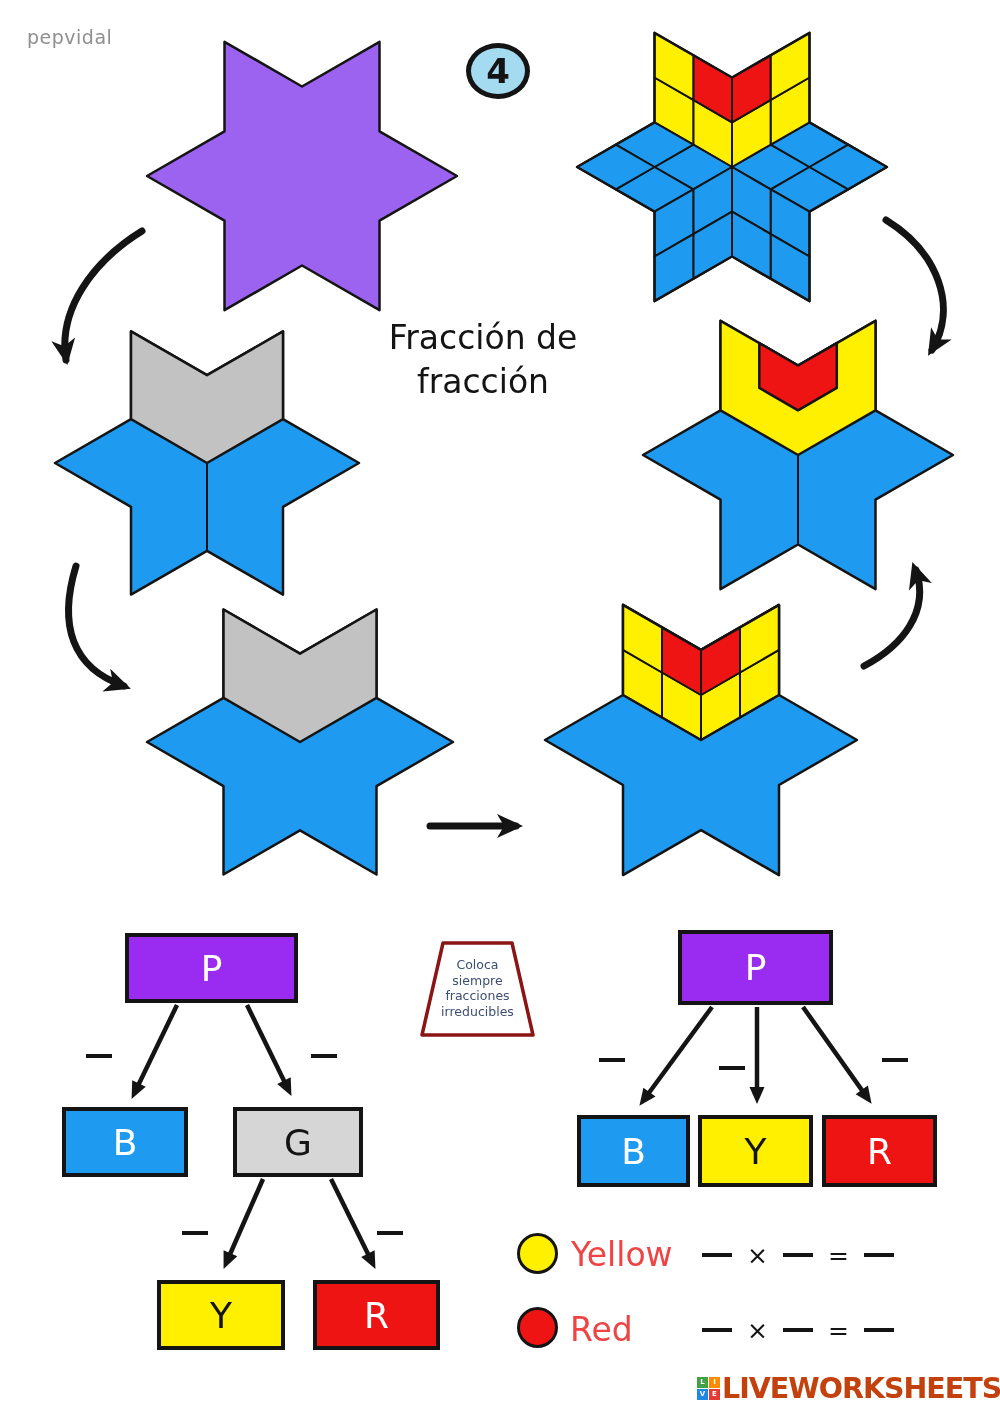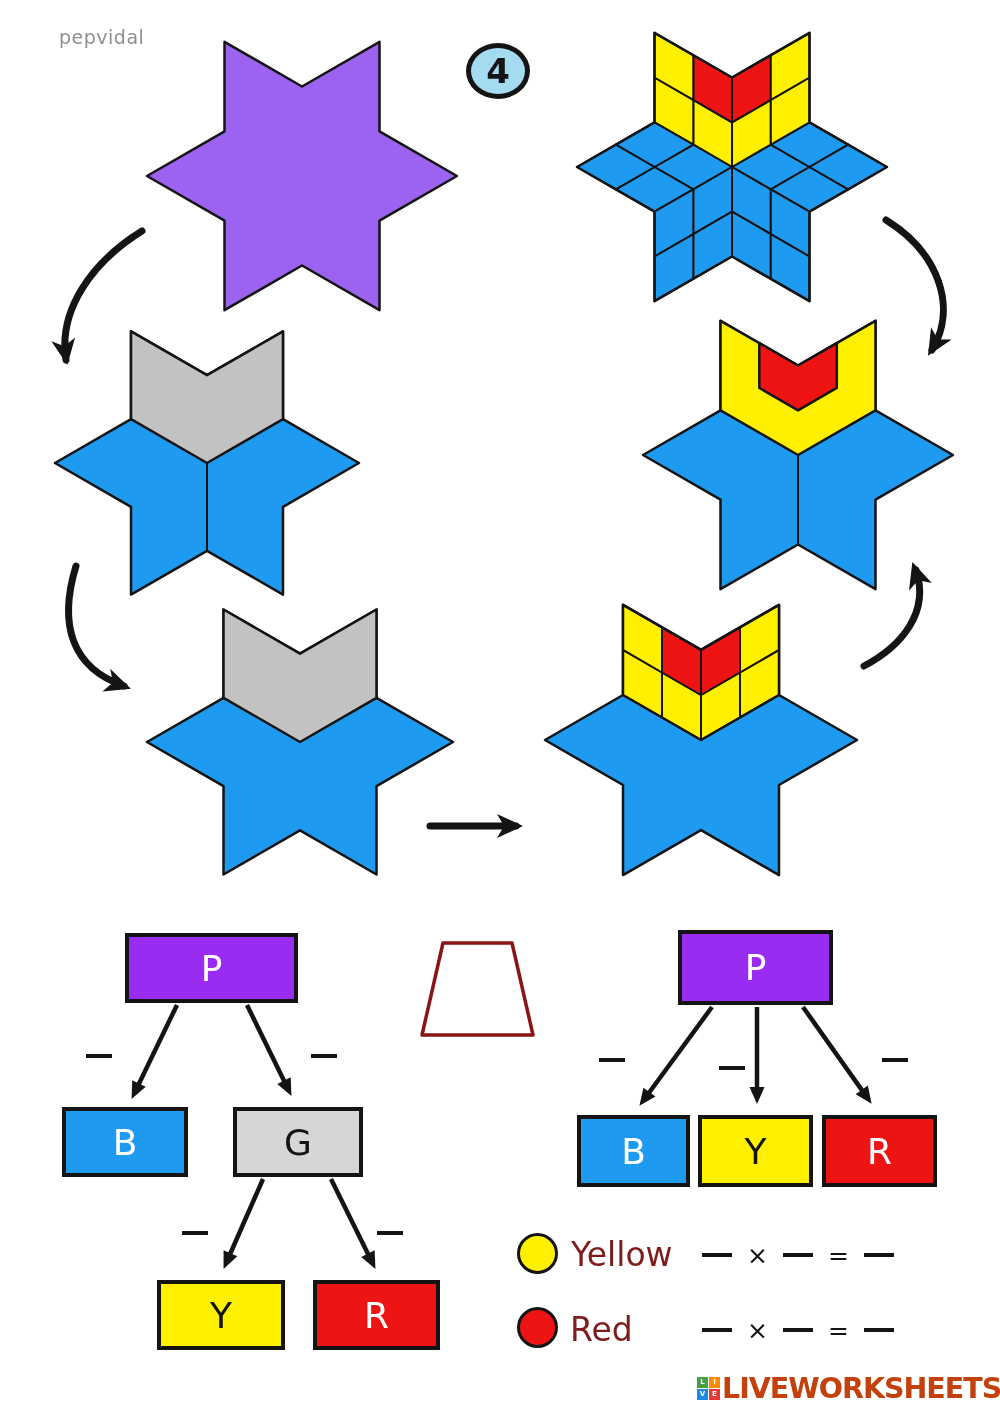--- a/index.html
+++ b/index.html
@@ -7,7 +7,7 @@
         font-family:"DejaVu Sans","Liberation Sans",sans-serif;}
   .abs{position:absolute;}
   #canvas{position:absolute;left:0;top:0;}
-  .author{color:#8f8f8f;font-size:19px;letter-spacing:0.5px;margin-left:32px;}
+  .author{color:#8f8f8f;font-size:19px;letter-spacing:0.5px;}
   .badge{display:flex;align-items:center;justify-content:center;border-radius:50%;
          border:5px solid #141414;font-size:34px;font-weight:bold;color:#141414;box-sizing:border-box;}
   .title{text-align:center;font-size:33px;line-height:44px;color:#141414;}

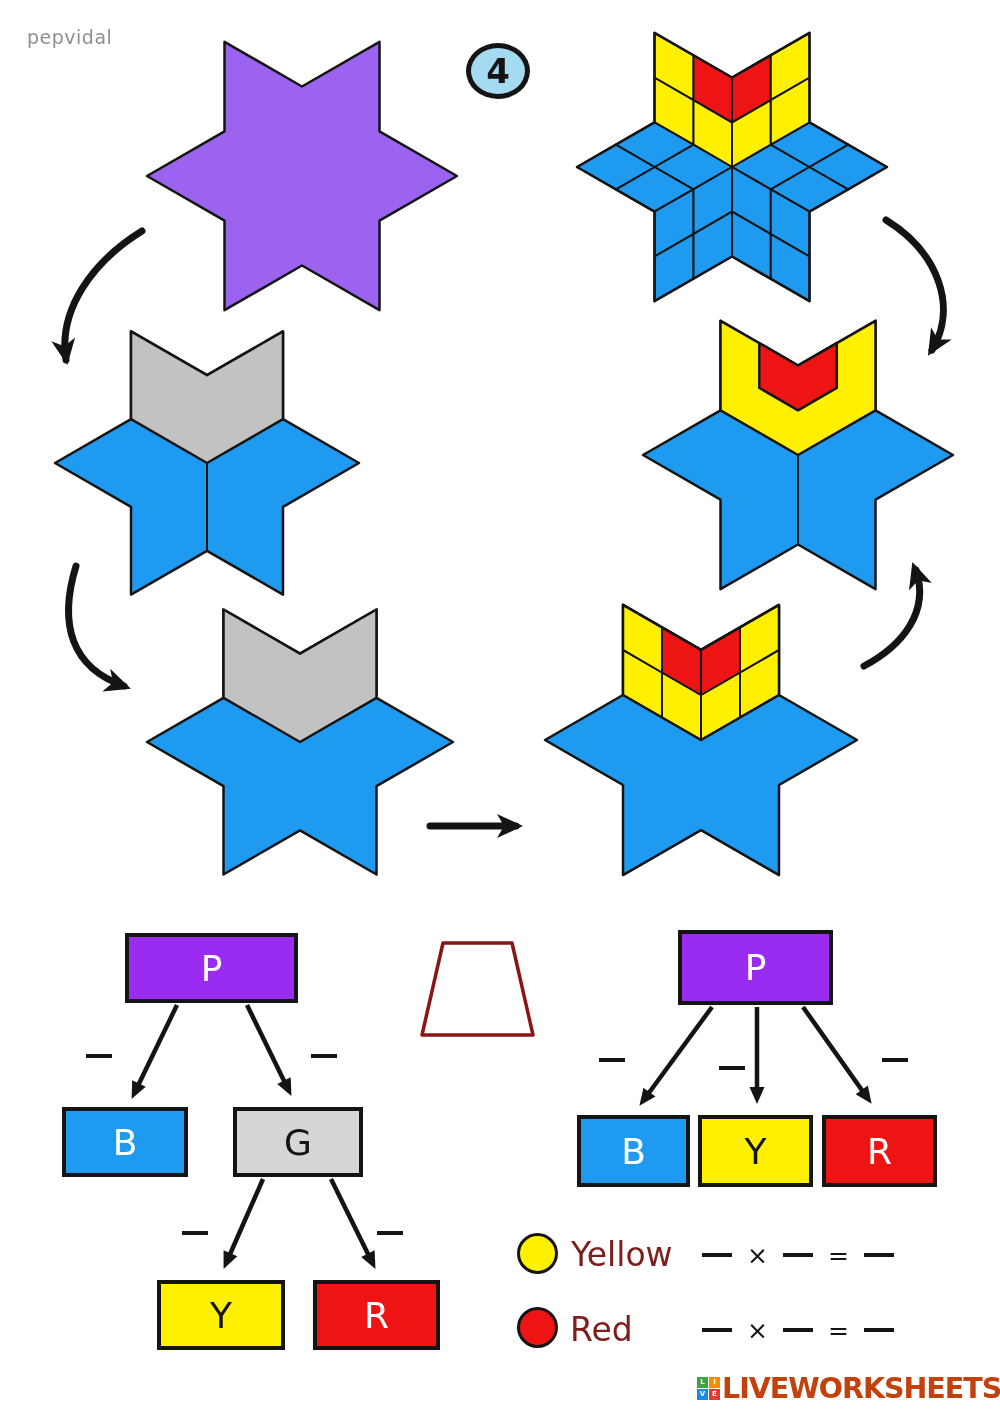--- a/index.html
+++ b/index.html
@@ -108,6 +108,10 @@
 
   <div class="abs badge" style="left: 466px; top: 43px; width: 64px; height: 56px; background-color: rgb(165, 219, 240);">4</div>
 
+  <div class="abs title" style="left:378px;top:316px;width:210px;">
+    <div>Fracción de</div>
+    <div>fracción</div>
+  </div>
 
   <div class="abs cbox" style="left: 125px; top: 933px; width: 173px; height: 70px; color: rgb(255, 255, 255); background-color: rgb(154, 43, 240);">P</div>
   <div class="abs cbox" style="left: 62px; top: 1107px; width: 126px; height: 70px; color: rgb(255, 255, 255); background-color: rgb(30, 154, 240);">B</div>

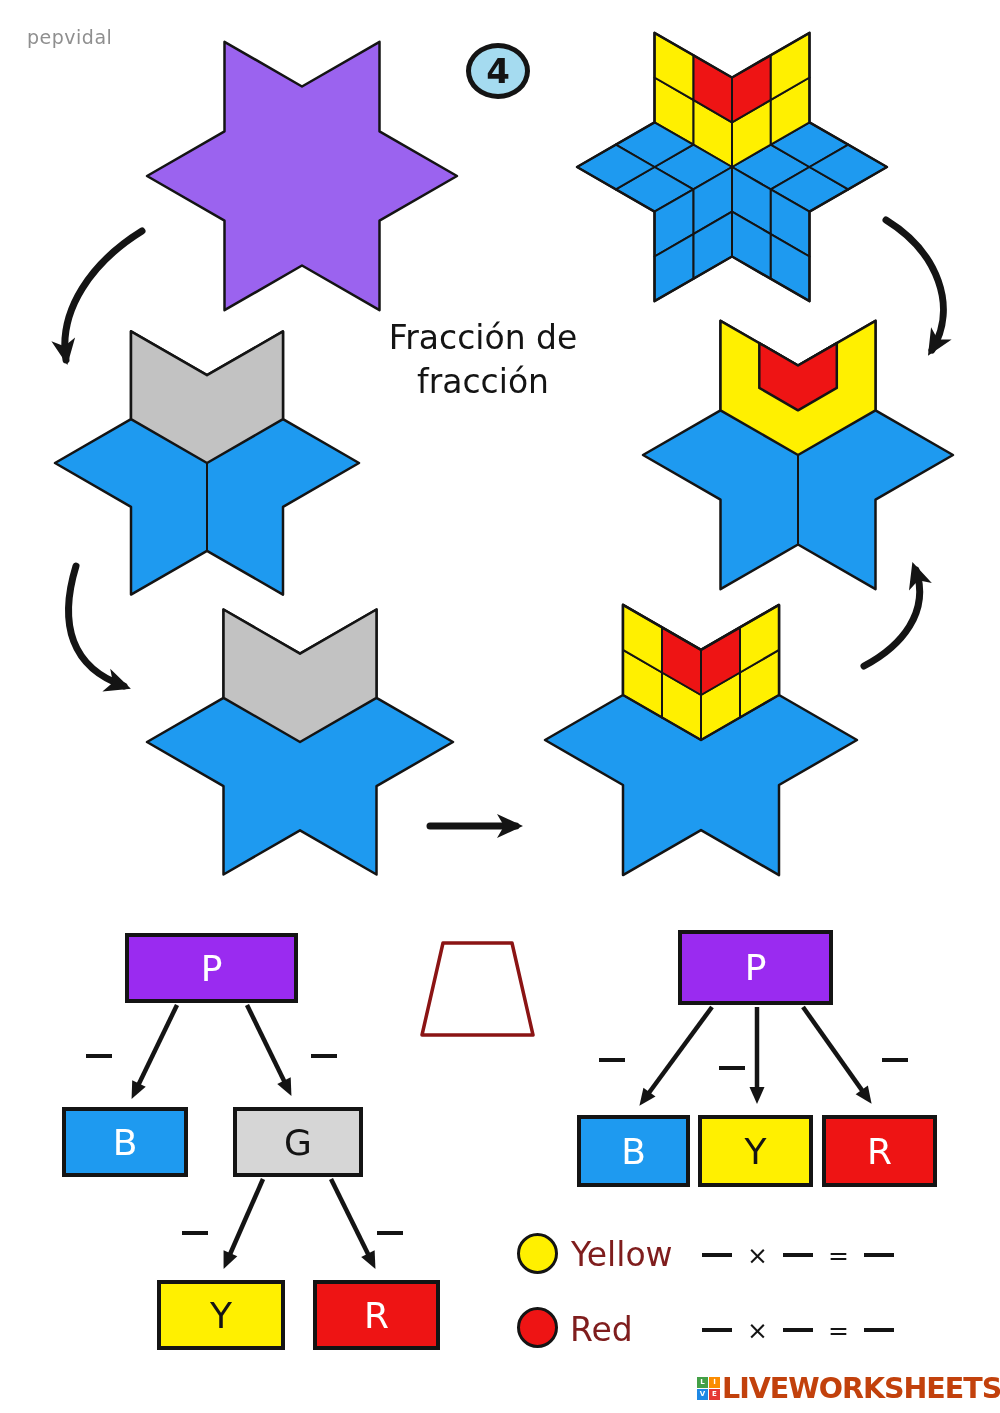--- a/index.html
+++ b/index.html
@@ -132,6 +132,12 @@
   <div class="abs blank" style="left:719px;top:1066px;width:26px;"></div>
   <div class="abs blank" style="left:882px;top:1058px;width:26px;"></div>
 
+  <div class="abs note-text" style="left:420px;top:957px;width:115px;">
+    <div>Coloca</div>
+    <div>siempre</div>
+    <div>fracciones</div>
+    <div>irreducibles</div>
+  </div>
 
   <div class="abs swatch" style="left: 517px; top: 1233px; background-color: rgb(255, 240, 0);"></div>
   <div class="abs legend-label" style="left:571px;top:1235px;">Yellow</div>

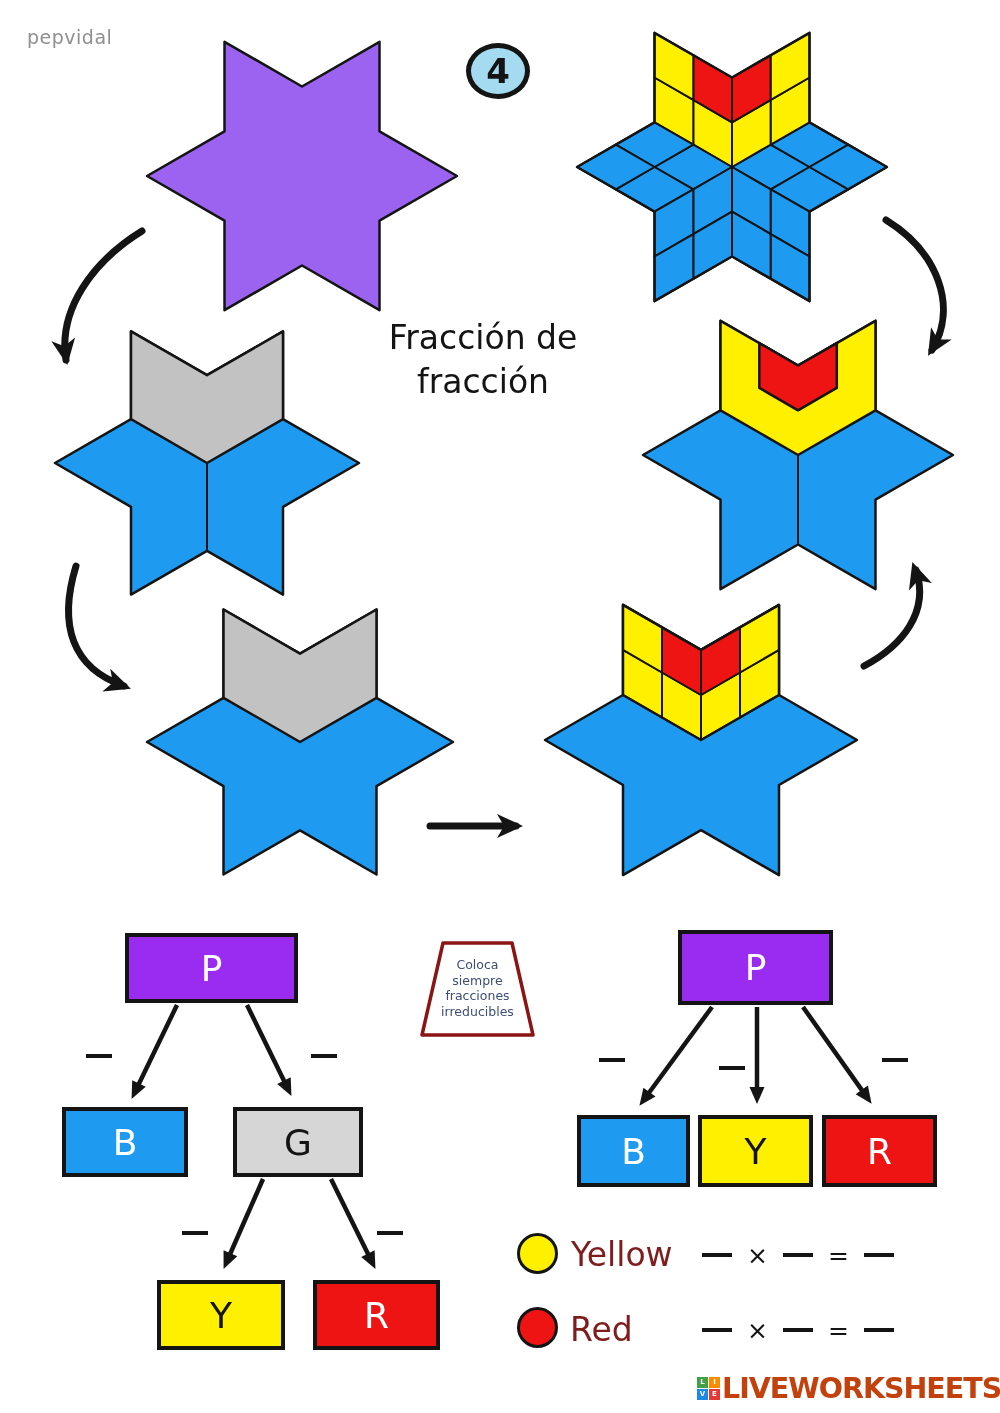--- a/index.html
+++ b/index.html
@@ -16,7 +16,7 @@
   .blank{height:4px;background:#141414;}
   .note-text{font-size:12.5px;line-height:15.5px;color:#3D4E71;text-align:center;}
   .swatch{width:41px;height:41px;border-radius:50%;border:3px solid #141414;box-sizing:border-box;}
-  .legend-label{font-size:33px;color:#7f1d1d;}
+  .legend-label{font-size:33px;color:#ef4444;}
   .eq{display:flex;align-items:center;justify-content:space-between;width:192px;height:30px;
       font-size:25px;color:#141414;}
   .eq .blank{width:30px;}

